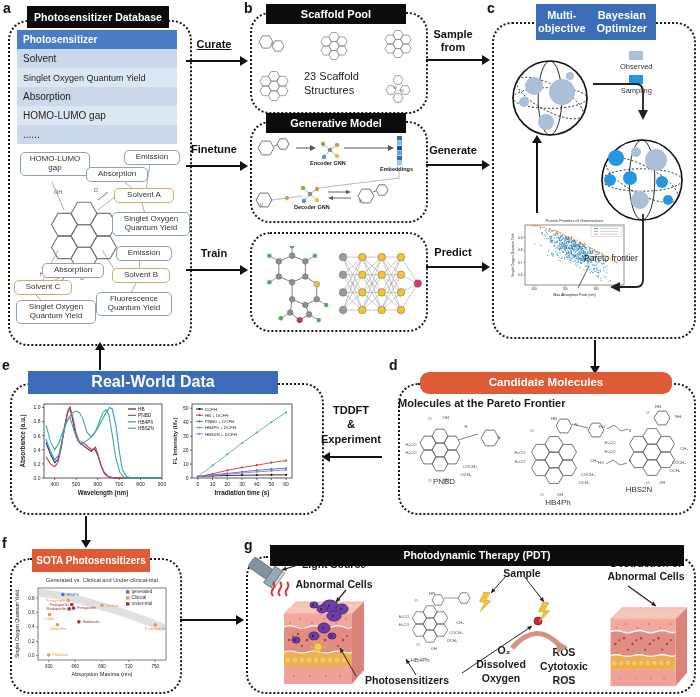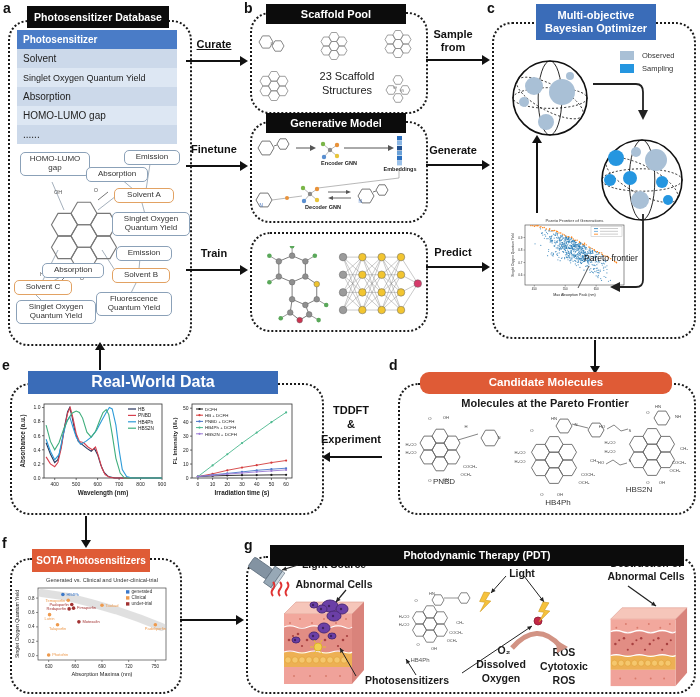--- a/index.html
+++ b/index.html
@@ -324,7 +324,7 @@
 
   <div class="panel-letter" style="left:487px;top:0px;">c</div>
   <div class="dotted-box" style="left:492px;top:22px;width:200px;height:313px;"></div>
-  <div class="hdr blue" style="left:536px;top:4px;width:120px;height:36px;font-size:11px;z-index:2;flex-direction:column;">
+  <div class="hdr blue" style="left:536px;top:4px;width:120px;height:36px;font-size:11px;z-index:2;flex-direction:row;">
     <span>Multi-objective</span>
     <span>Bayesian Optimizer</span>
   </div>

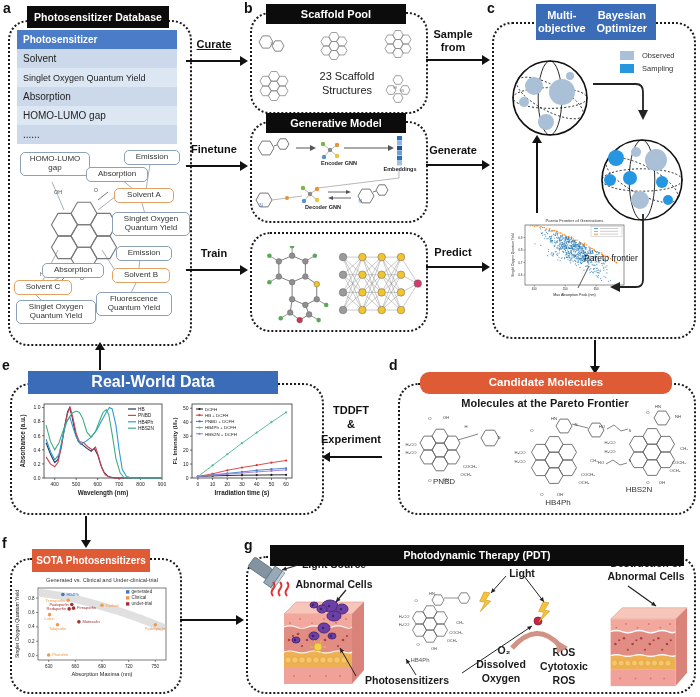--- a/index.html
+++ b/index.html
@@ -38,7 +38,7 @@
   .tag.orange{border-color:#e2a263;}
   .caption{position:absolute;text-align:center;color:#222;}
   .g-label{position:absolute;font-size:10.5px;font-weight:bold;color:#1a1a1a;text-align:center;line-height:1.2;}
-  .leg-row{display:flex;align-items:center;gap:8px;margin-bottom:4px;}
+  .leg-row{display:flex;align-items:center;gap:2px;margin-bottom:4px;flex-direction:column;}
   .leg-sw{width:14px;height:9px;display:inline-block;}
   .mol-name{position:absolute;font-size:8px;color:#333;text-align:center;}
 </style>

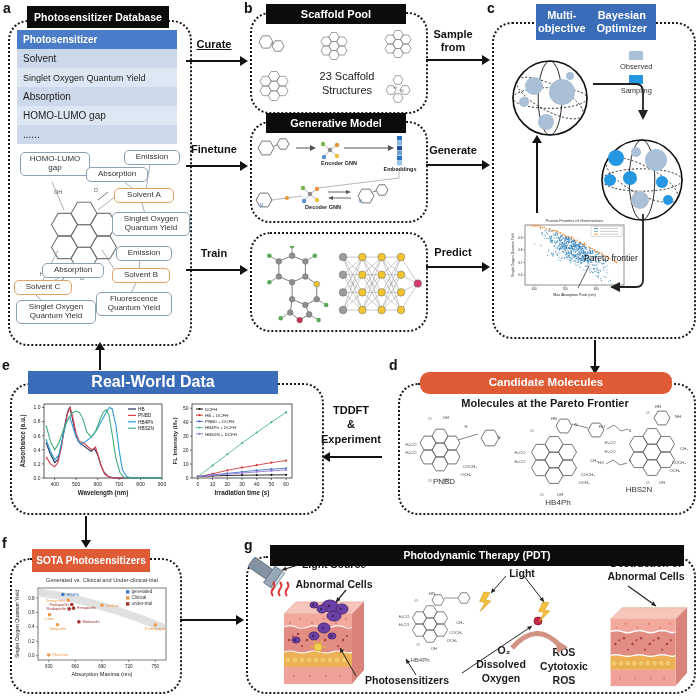--- a/index.html
+++ b/index.html
@@ -36,7 +36,7 @@
   .tag{position:absolute;border:1px solid #8ba1b8;border-radius:5px;background:#fff;
        font-size:8px;line-height:1.12;text-align:center;padding:2px 3px;color:#333;z-index:3;}
   .tag.orange{border-color:#e2a263;}
-  .caption{position:absolute;text-align:center;color:#222;}
+  .caption{position:absolute;text-align:left;color:#222;}
   .g-label{position:absolute;font-size:10.5px;font-weight:bold;color:#1a1a1a;text-align:center;line-height:1.2;}
   .leg-row{display:flex;align-items:center;gap:2px;margin-bottom:4px;flex-direction:column;}
   .leg-sw{width:14px;height:9px;display:inline-block;}

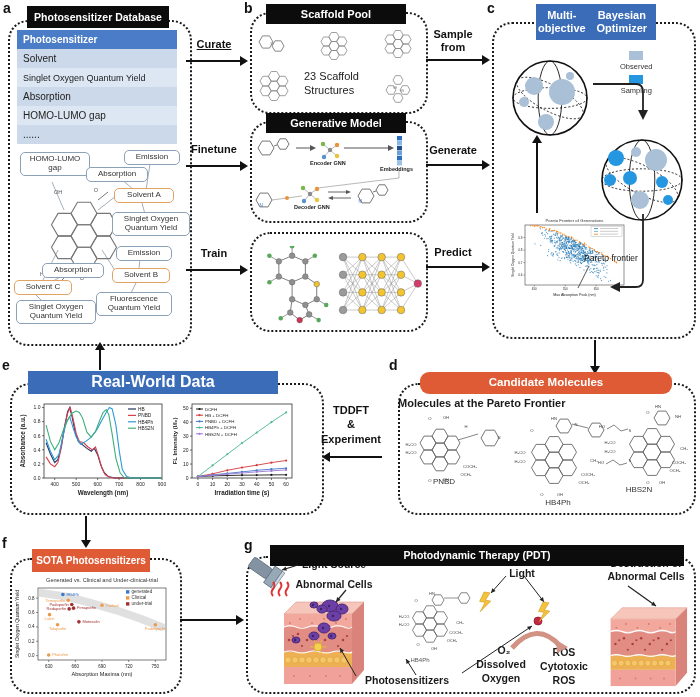--- a/index.html
+++ b/index.html
@@ -1557,7 +1557,7 @@
   <div class="g-label" style="left:292px;top:578px;width:84px;">Abnormal Cells</div>
   <div class="g-label" style="left:352px;top:674px;width:110px;">Photosensitizers</div>
   <div class="mol-name" style="left:400px;top:657px;width:40px;font-size:6px;color:#555;">HB4Ph</div>
-  <div class="g-label" style="left:500px;top:567px;width:44px;">Light</div>
+  <div class="g-label" style="left:500px;top:567px;width:44px;">Sample</div>
   <div class="g-label" style="left:482px;top:644px;width:44px;">O₂</div>
   <div class="g-label" style="left:468px;top:658px;width:66px;">Dissolved</div>
   <div class="g-label" style="left:472px;top:672px;width:58px;">Oxygen</div>

